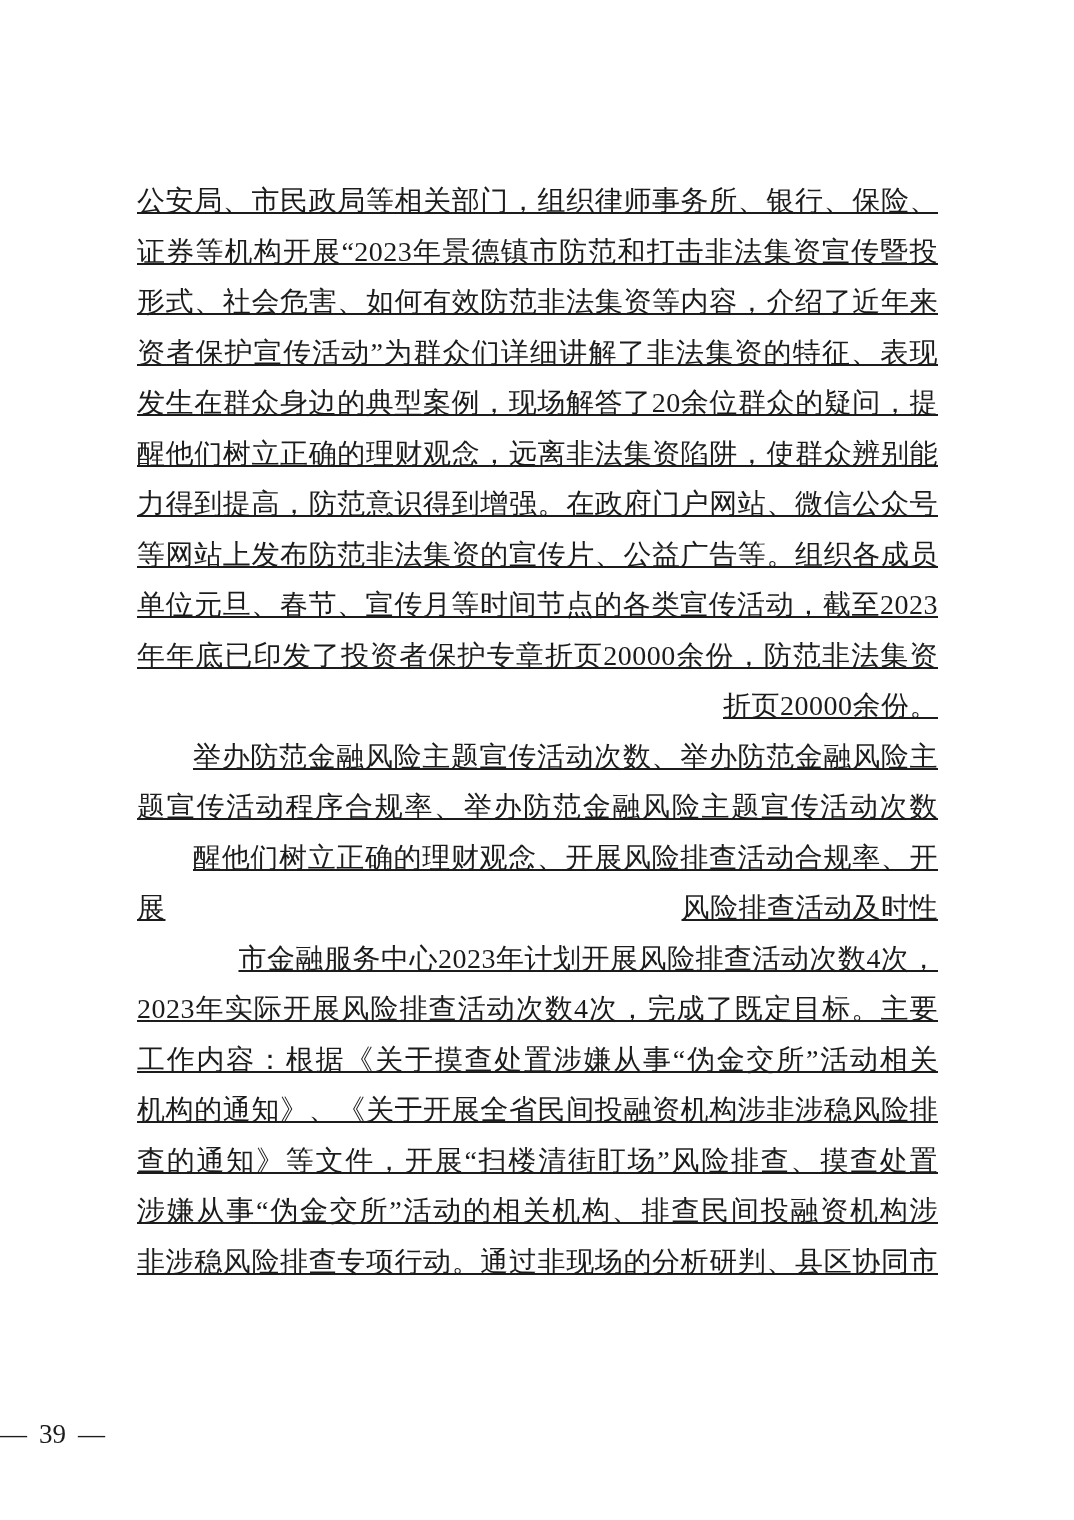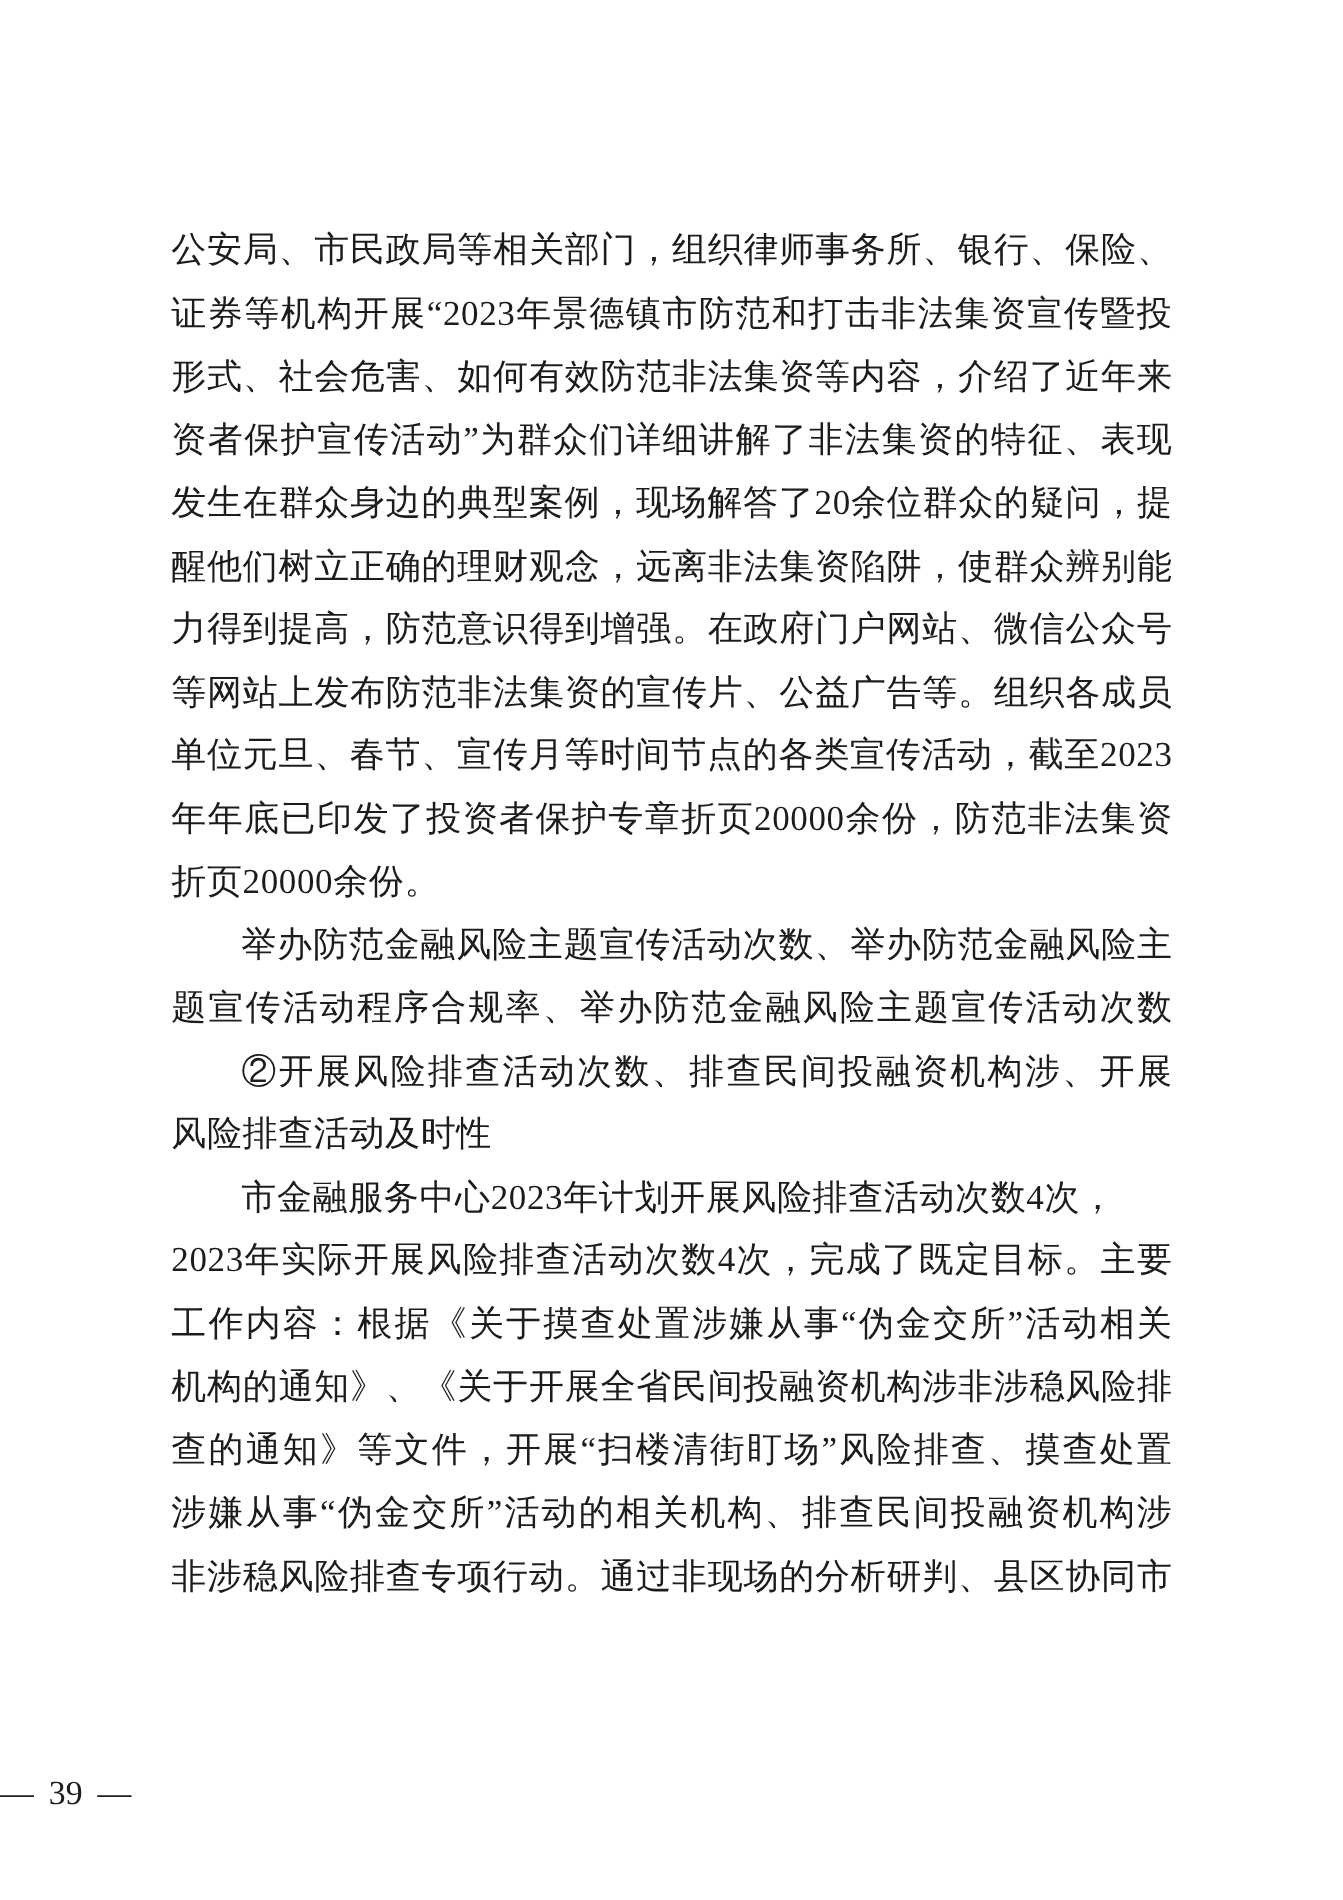--- a/index.html
+++ b/index.html
@@ -21,6 +21,7 @@
     left: 137px;
     top: 176px;
     width: 801px;
+    text-decoration: underline;
   }
   .para {
     margin: 0;

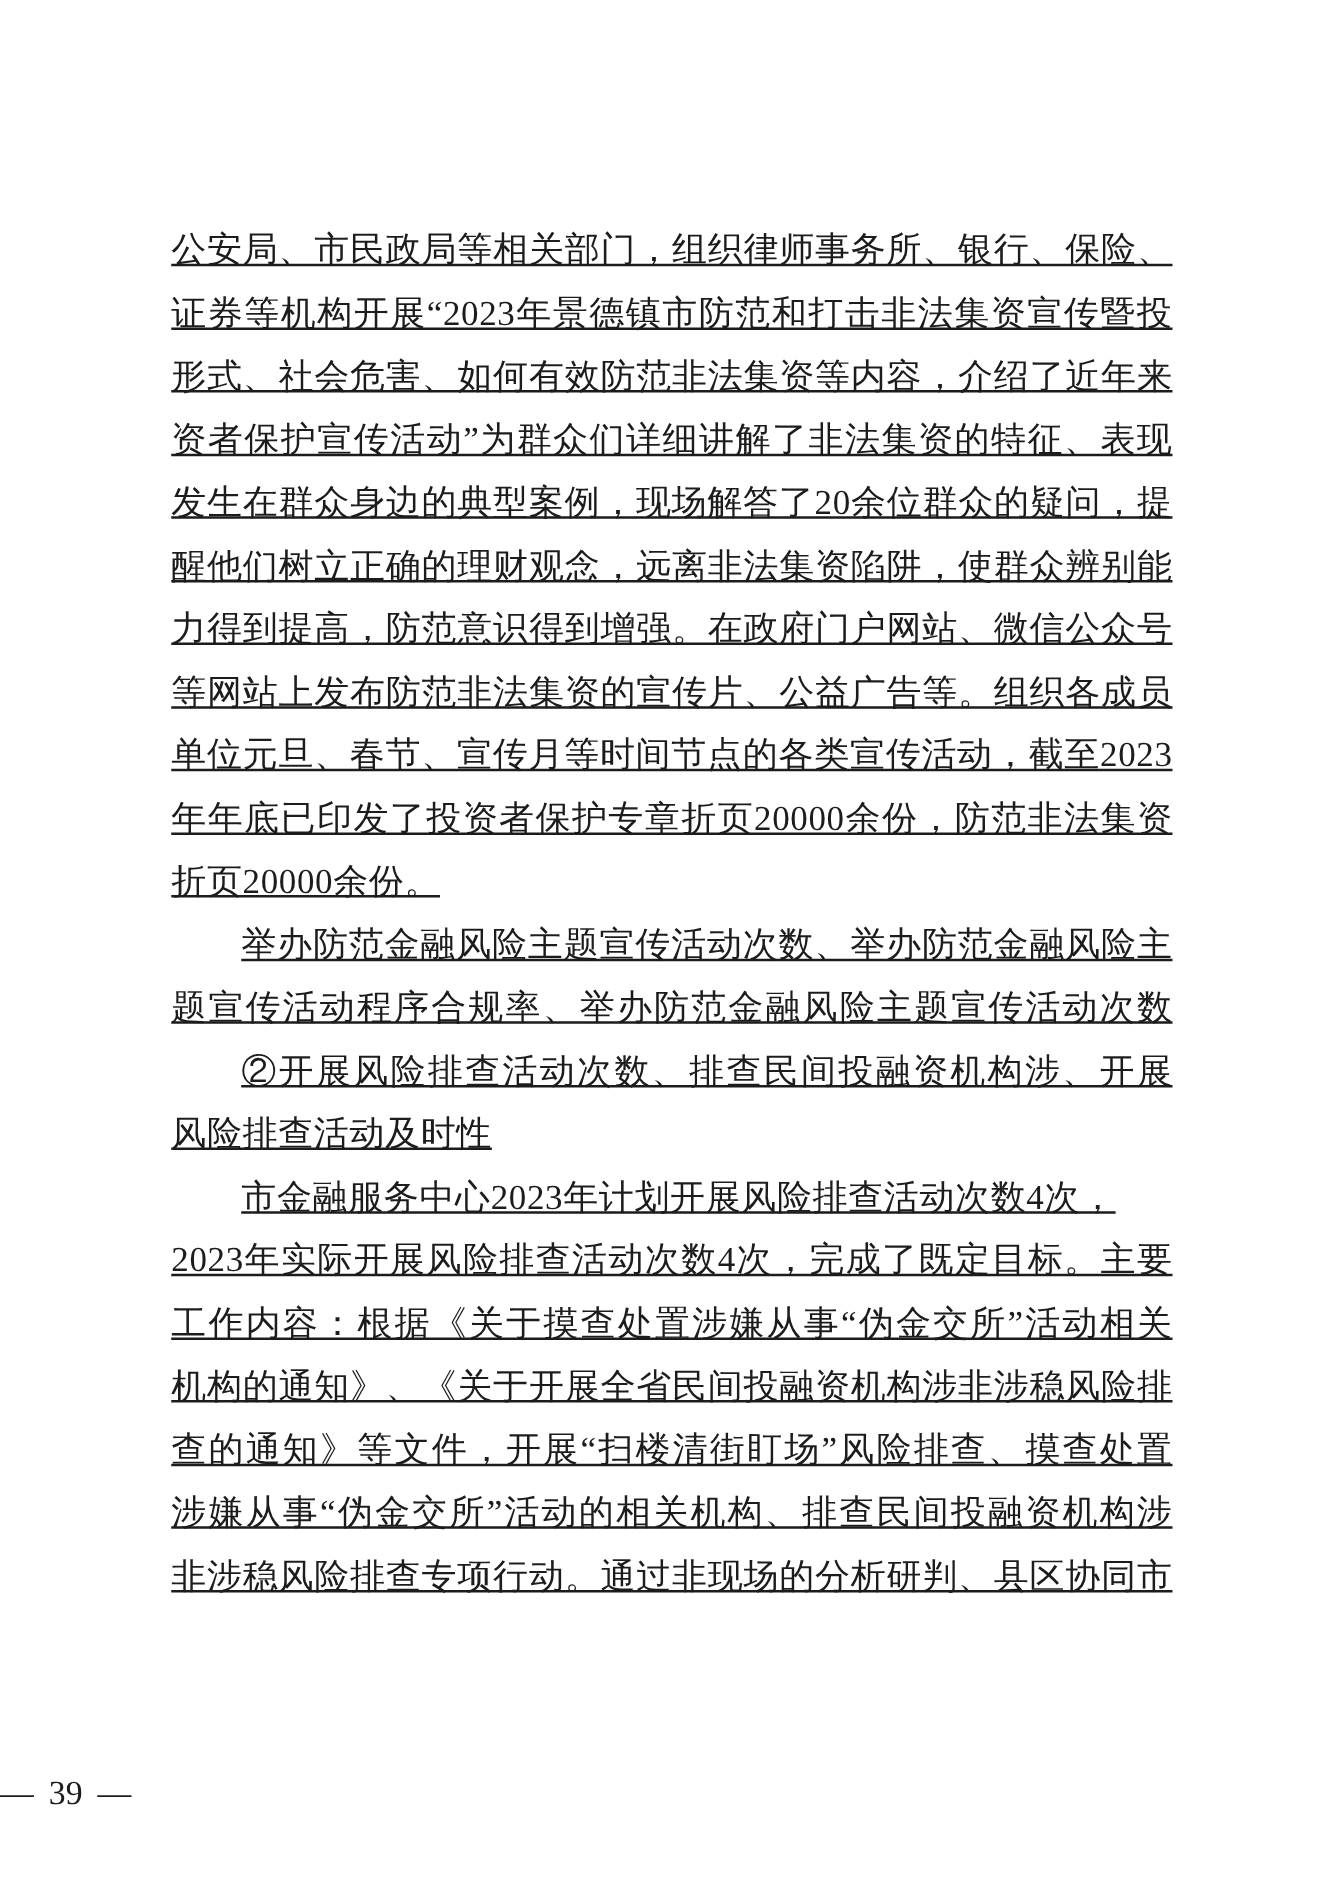--- a/index.html
+++ b/index.html
@@ -31,7 +31,7 @@
     font-size: 28px;
     line-height: 50.5px;
     height: 50.5px;
-    text-align: left;
+    text-align: right;
     letter-spacing: 0.5px;
   }
   .line.j {

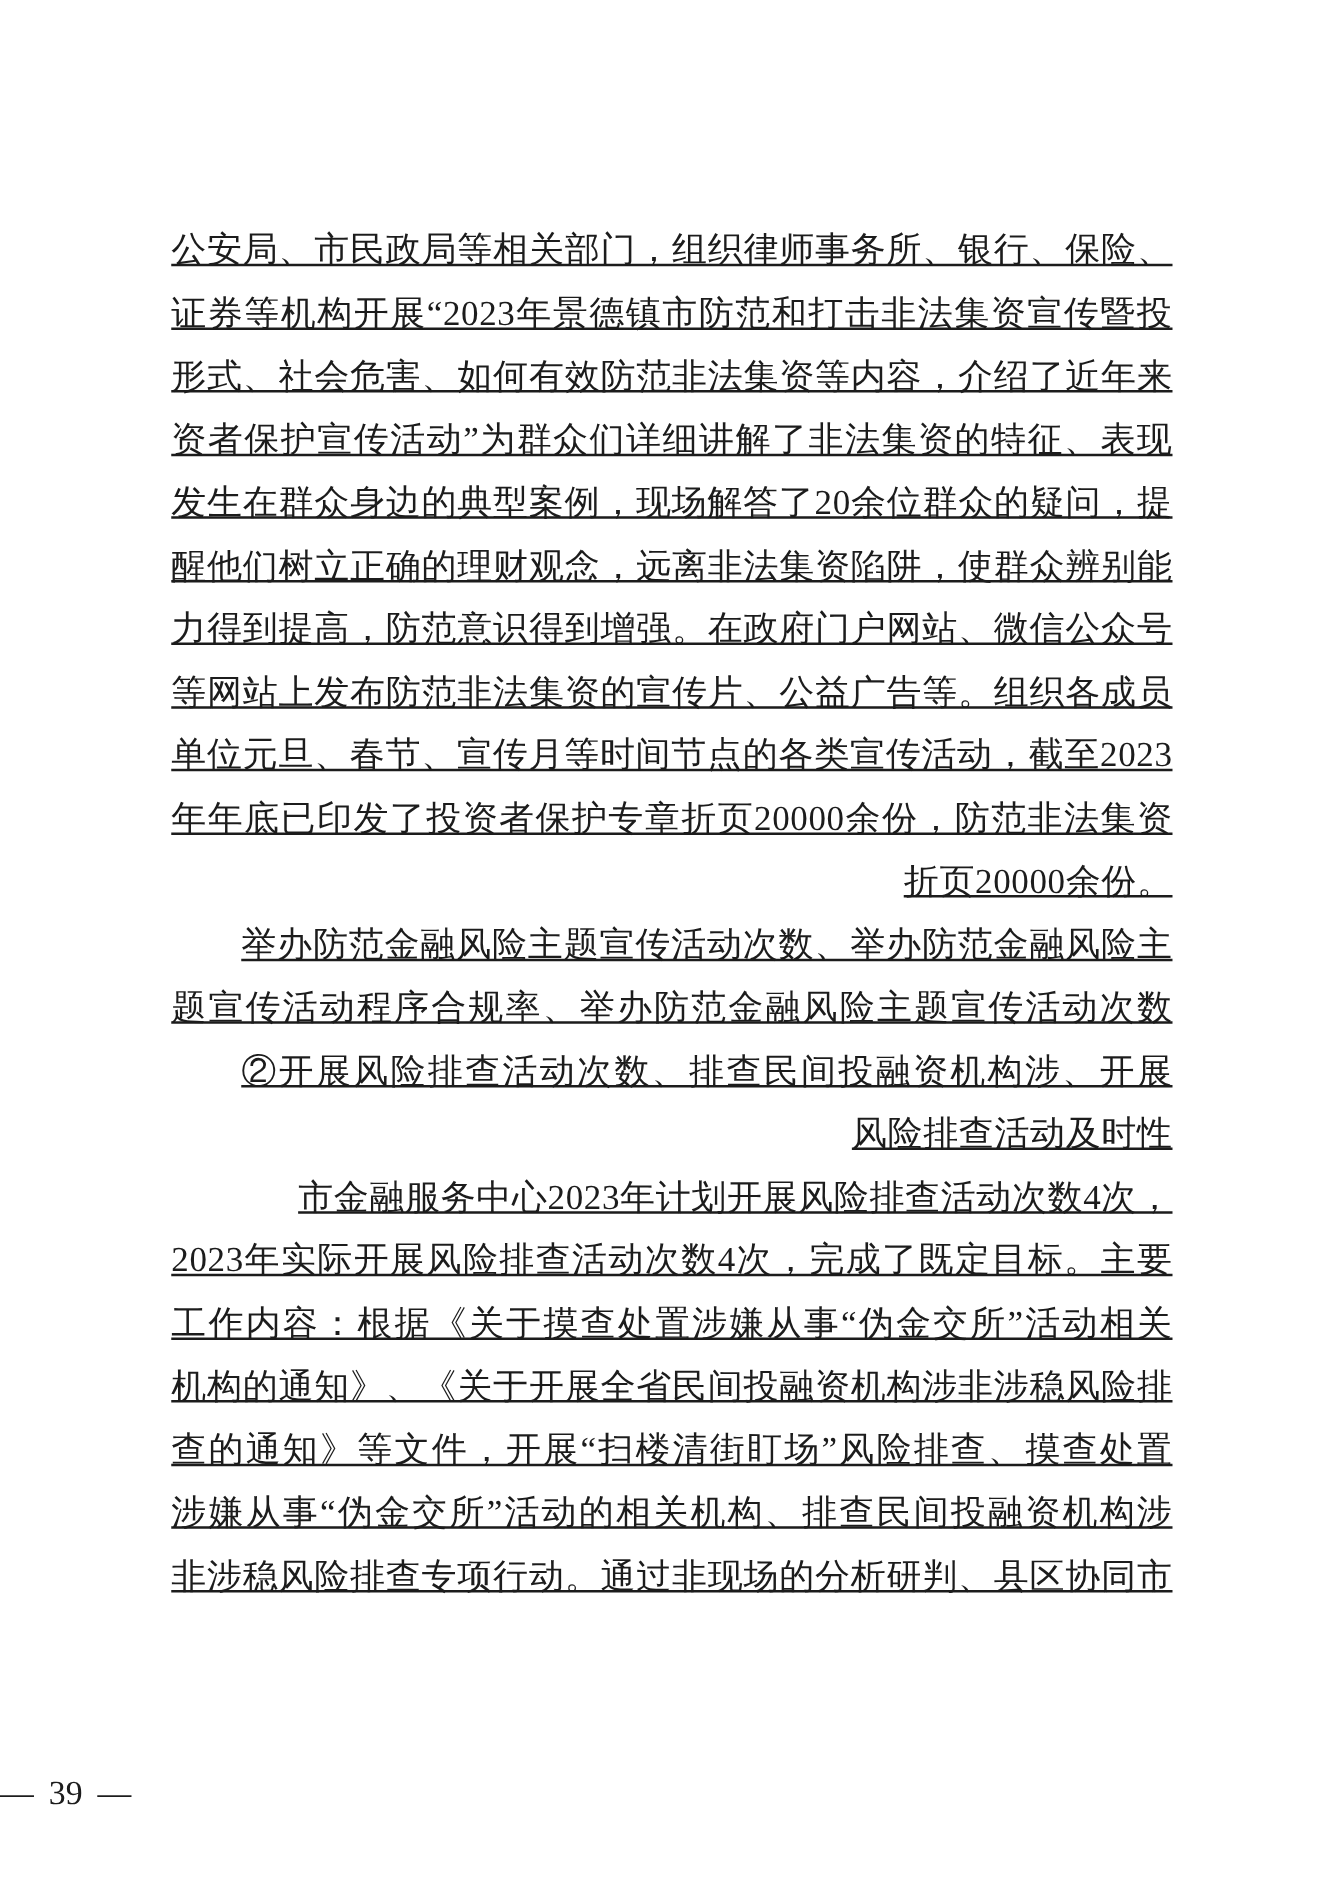--- a/index.html
+++ b/index.html
@@ -78,7 +78,7 @@
         <div class="line j">题宣传活动程序合规率、举办防范金融风险主题宣传活动次数</div>
       </div>
       <div class="para indent">
-        <div class="line j first">②开展风险排查活动次数、排查民间投融资机构涉、开展</div>
+        <div class="line j first">醒他们树立正确的理财观念、开展风险排查活动合规率、开展</div>
         <div class="line">风险排查活动及时性</div>
       </div>
       <div class="para indent">

